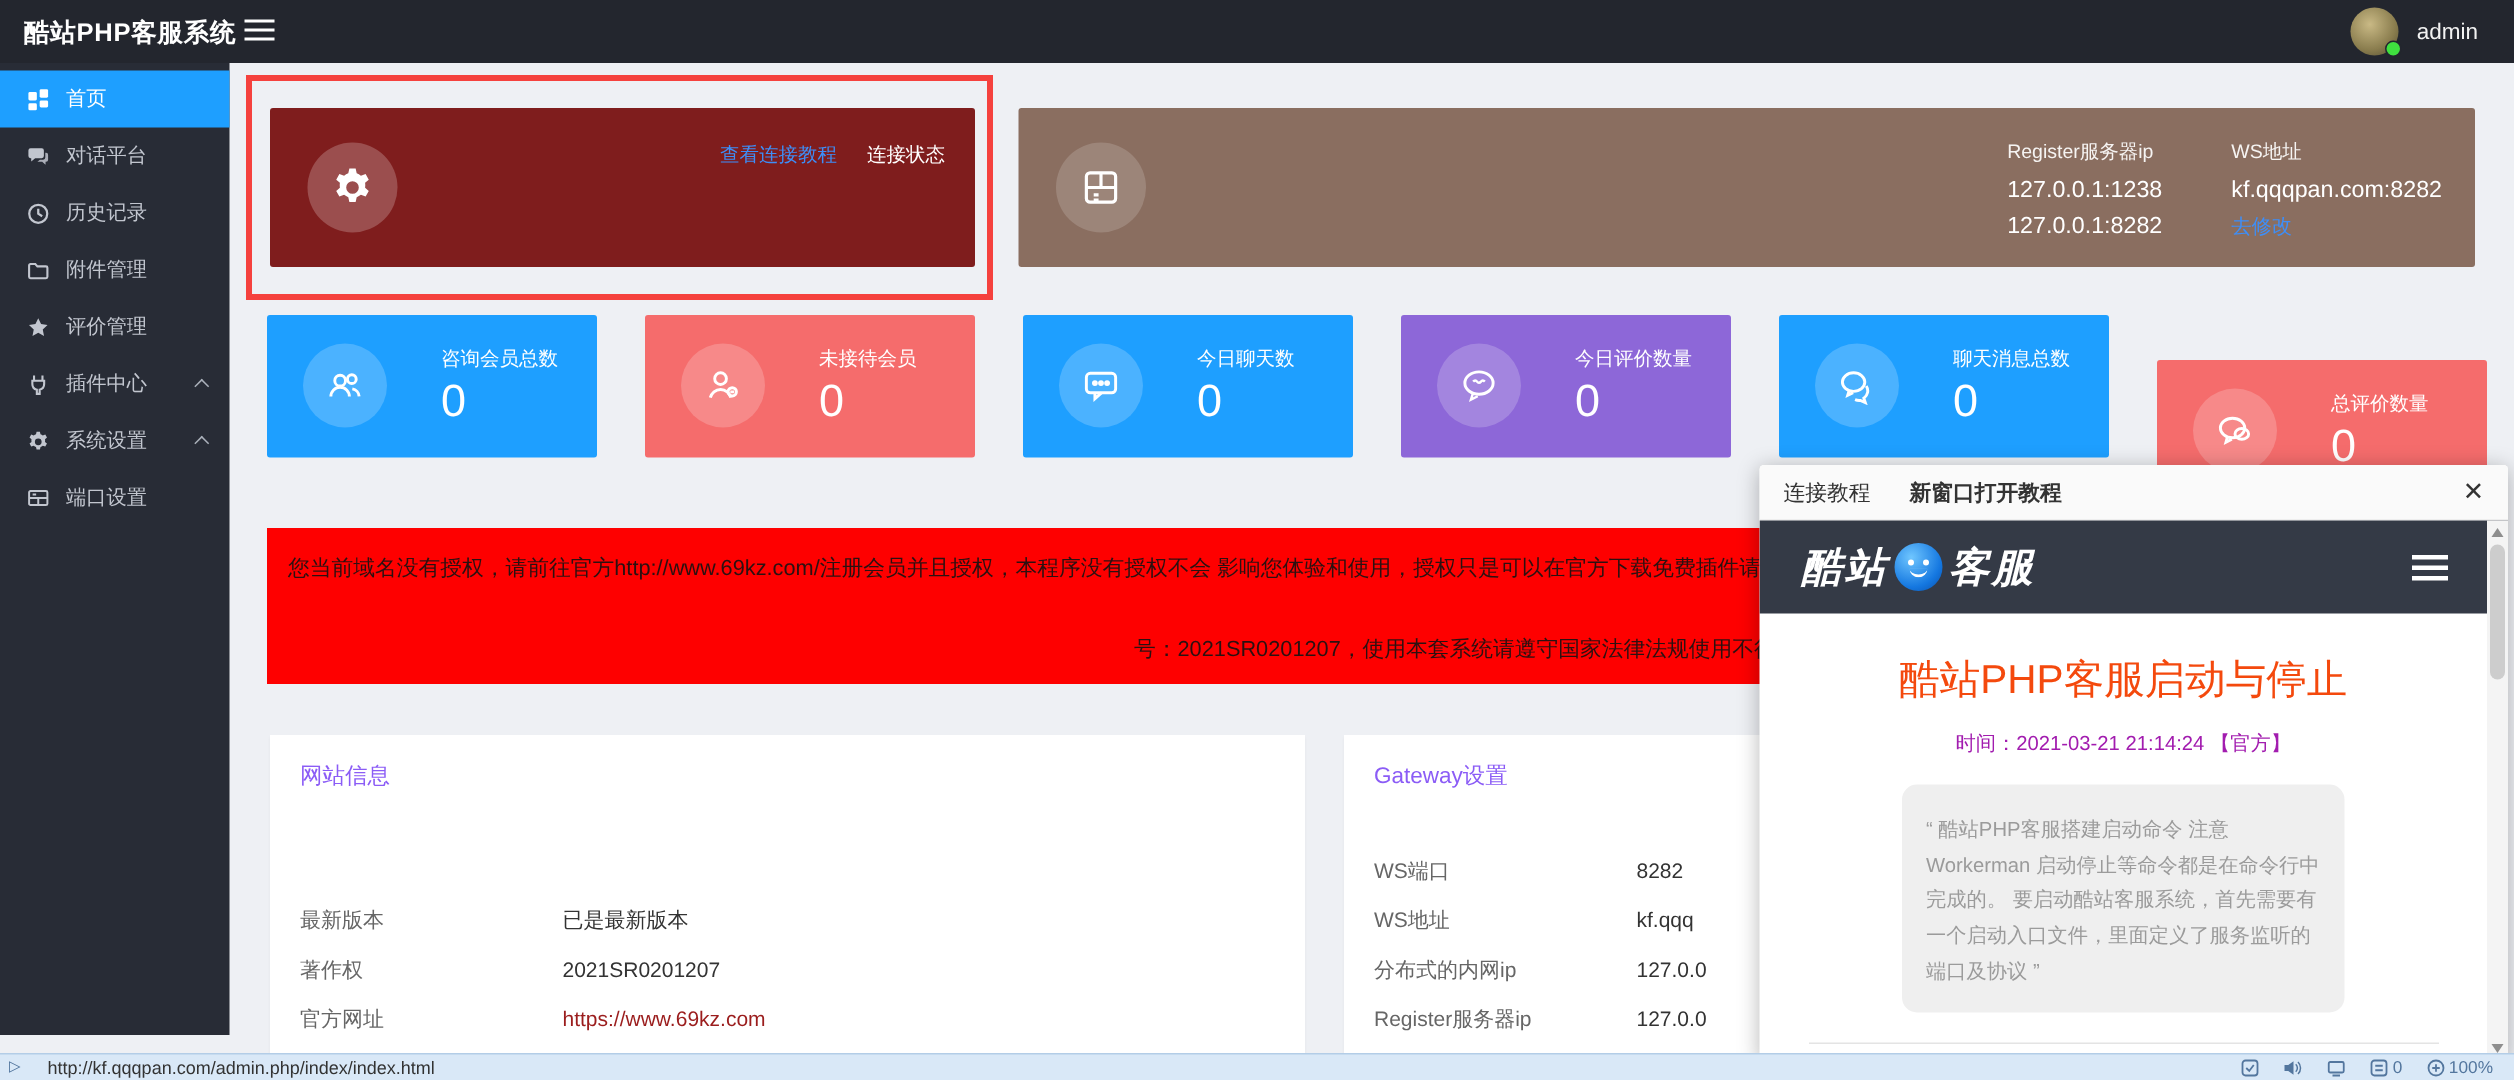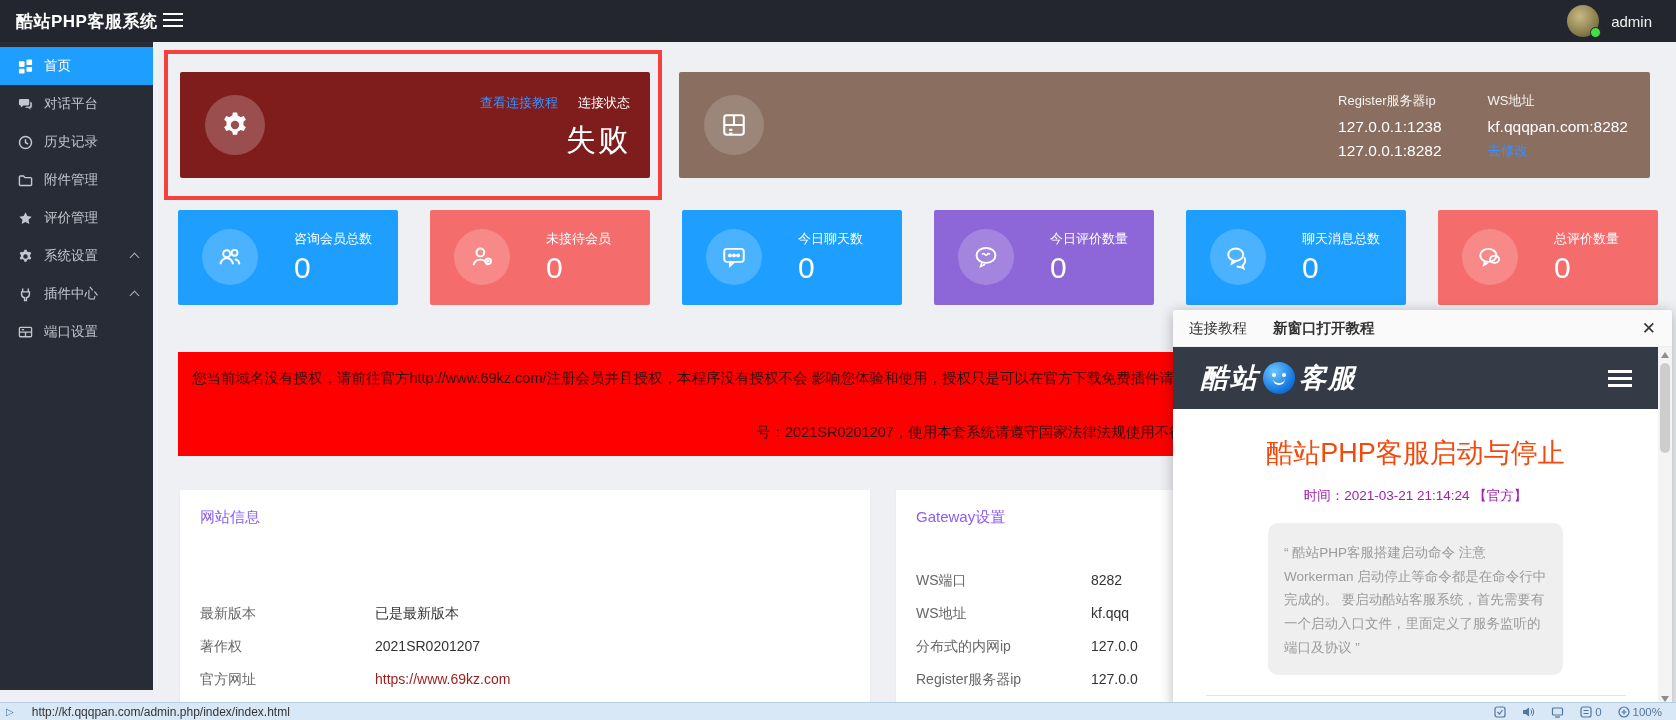--- a/index.html
+++ b/index.html
@@ -200,7 +200,6 @@
         <span class="conn-link">查看连接教程</span>
         <span class="conn-label">连接状态</span>
       </div>
-      <div class="conn-status">失败</div>
     </div>
   </div>
 

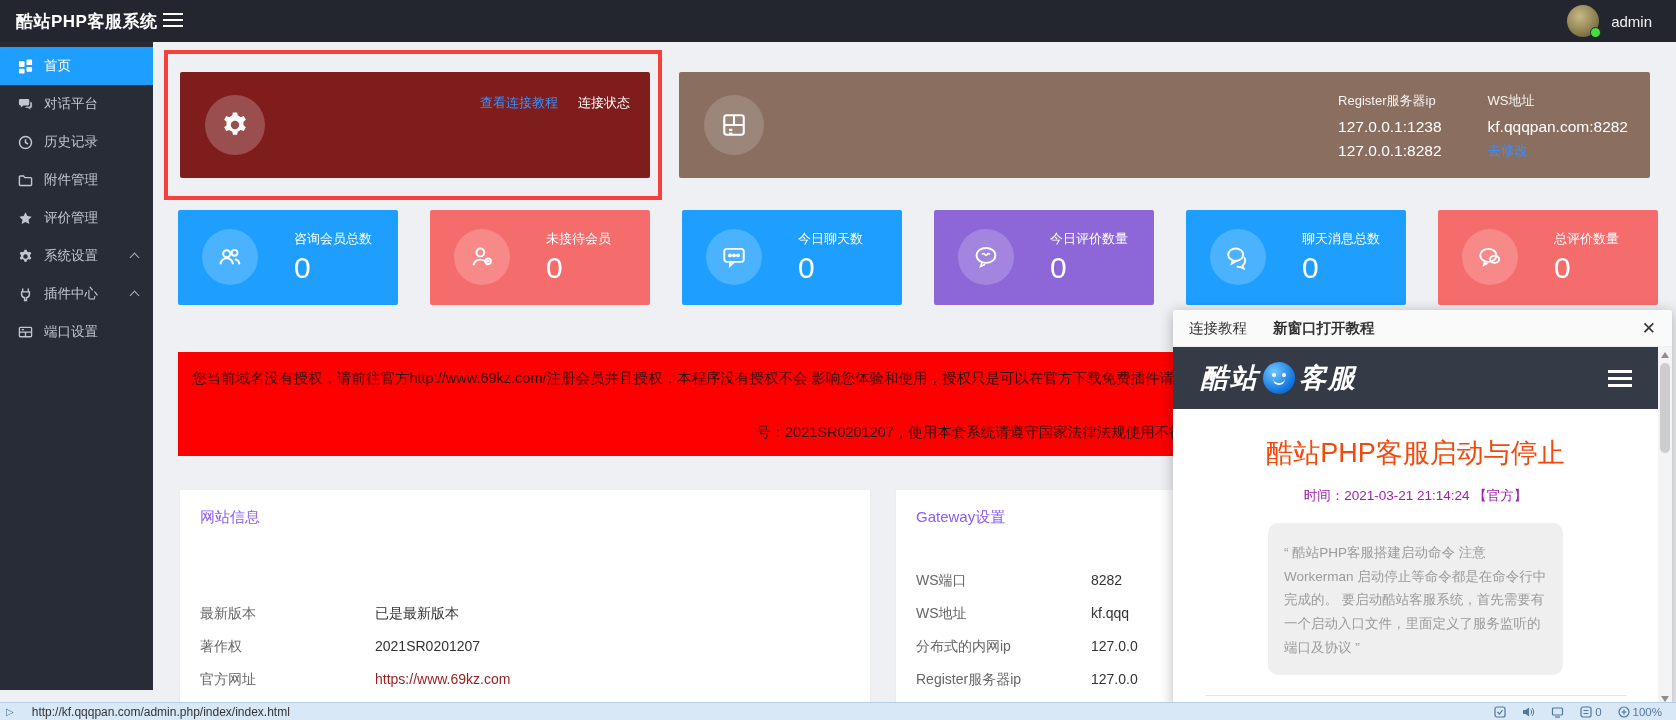--- a/index.html
+++ b/index.html
@@ -291,7 +291,7 @@
         <div class="num">0</div>
       </div>
   </div>
-  <div class="stat" style="left: 1438px; background-color: rgb(245, 108, 108);">
+  <div class="stat" style="left: 1438px; background-color: rgb(245, 108, 108); margin-top: 30px;">
     <div class="circ">
         <svg width="26" height="26" viewBox="0 0 16 16" fill="none" stroke="#fff" stroke-width="1.2">
           <ellipse cx="7" cy="7" rx="5" ry="4"></ellipse>

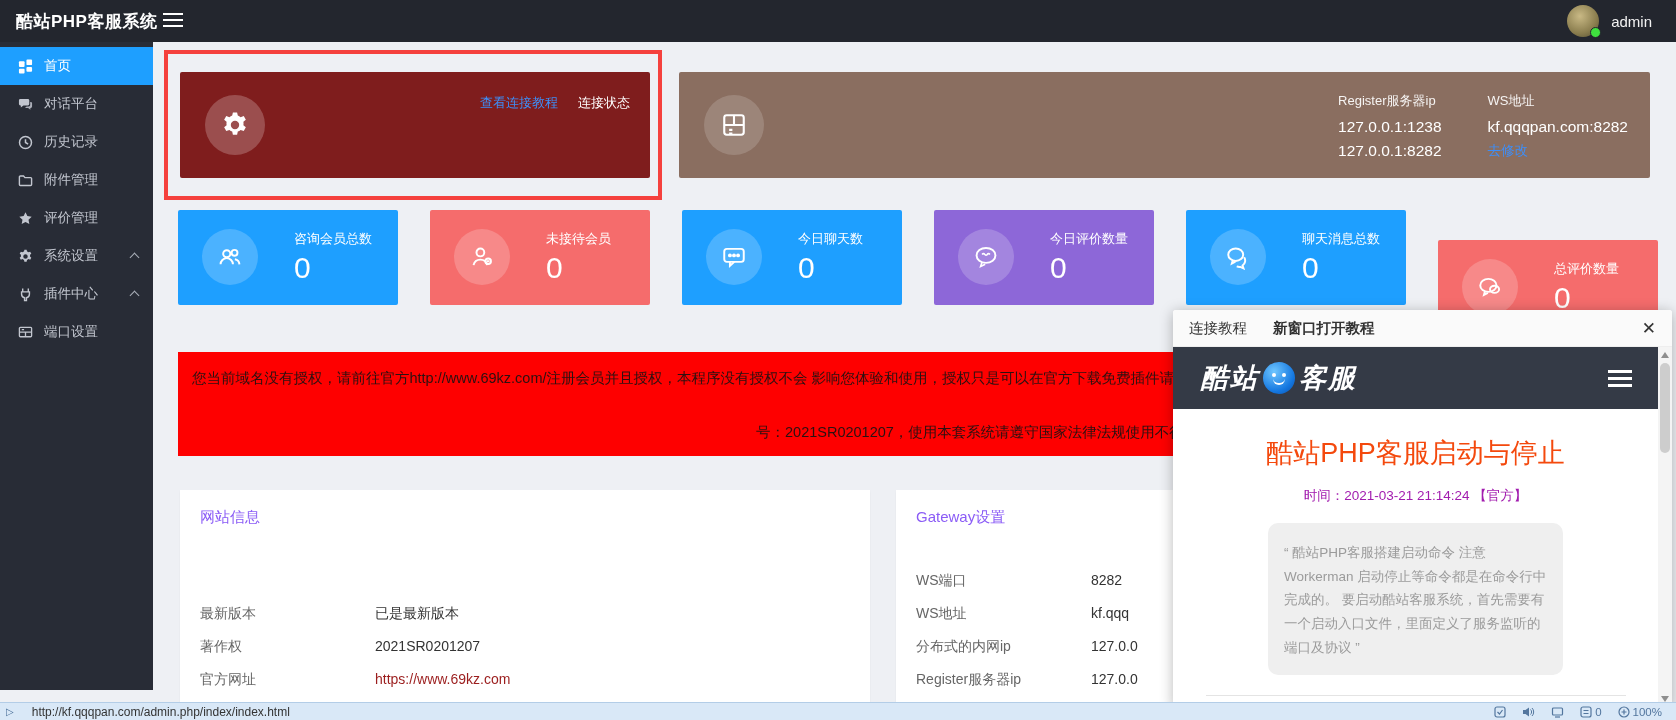--- a/index.html
+++ b/index.html
@@ -165,17 +165,17 @@
       <span>评价管理</span>
     </div>
     <div class="side-item">
+      <svg width="15" height="15" viewBox="0 0 16 16" fill="none" stroke="currentColor" stroke-width="1.5">
+          <path d="M5 1.5v3.7M11 1.5v3.7M3.8 5.2h8.4v2.2a4.2 4.2 0 01-3.2 4.1v3h-2v-3a4.2 4.2 0 01-3.2-4.1z"></path>
+        </svg>
+      <span>插件中心</span>
+      <span class="chev"></span>
+    </div>
+    <div class="side-item">
       <svg width="15" height="15" viewBox="0 0 16 16" fill="currentColor">
           <path fill-rule="evenodd" d="M6.8.8h2.4l.4 1.8a5.6 5.6 0 011.6.9l1.8-.6 1.2 2.1-1.4 1.2a5.6 5.6 0 010 1.9l1.4 1.2-1.2 2.1-1.8-.6a5.6 5.6 0 01-1.6.9l-.4 1.8H6.8l-.4-1.8a5.6 5.6 0 01-1.6-.9l-1.8.6-1.2-2.1 1.4-1.2a5.6 5.6 0 010-1.9L1.8 5l1.2-2.1 1.8.6a5.6 5.6 0 011.6-.9zM8 5.6A2.4 2.4 0 108 10.4 2.4 2.4 0 008 5.6z"></path>
         </svg>
       <span>系统设置</span>
-      <span class="chev"></span>
-    </div>
-    <div class="side-item">
-      <svg width="15" height="15" viewBox="0 0 16 16" fill="none" stroke="currentColor" stroke-width="1.5">
-          <path d="M5 1.5v3.7M11 1.5v3.7M3.8 5.2h8.4v2.2a4.2 4.2 0 01-3.2 4.1v3h-2v-3a4.2 4.2 0 01-3.2-4.1z"></path>
-        </svg>
-      <span>插件中心</span>
       <span class="chev"></span>
     </div>
     <div class="side-item">

